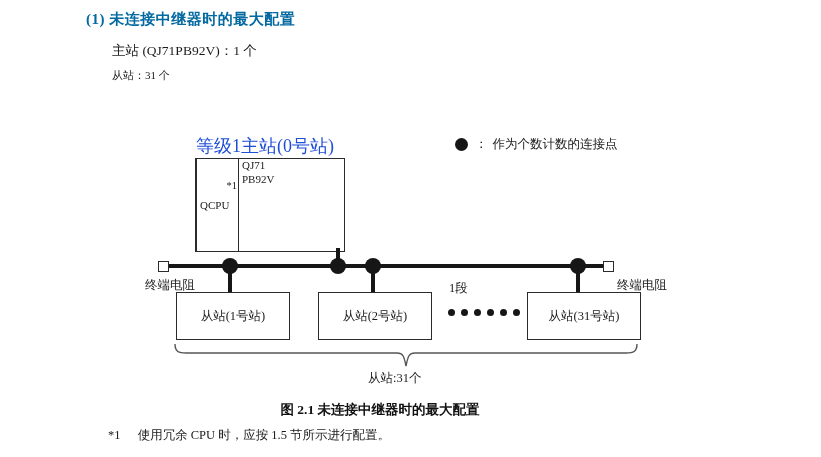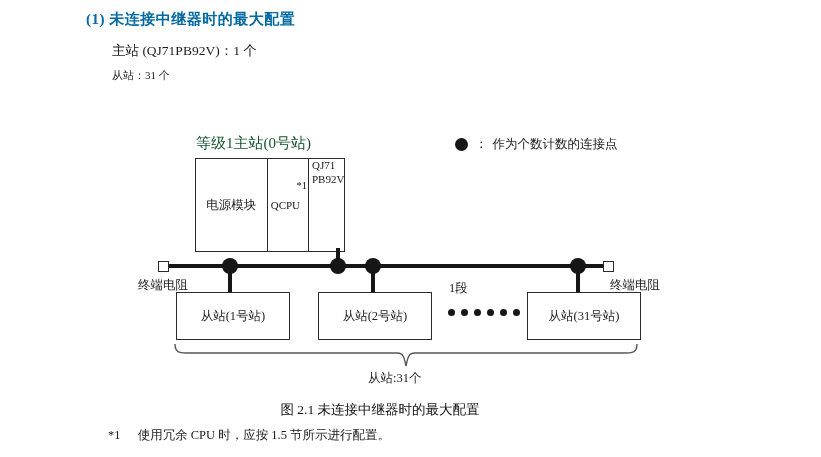--- a/index.html
+++ b/index.html
@@ -44,7 +44,7 @@
   
   .master-label{
     position:absolute;left:196px;top:134px;
-    font-size:15px;white-space:nowrap;color:#14532d;
+    font-size:18px;white-space:nowrap;color:#1d4ed8;
   }
 
   

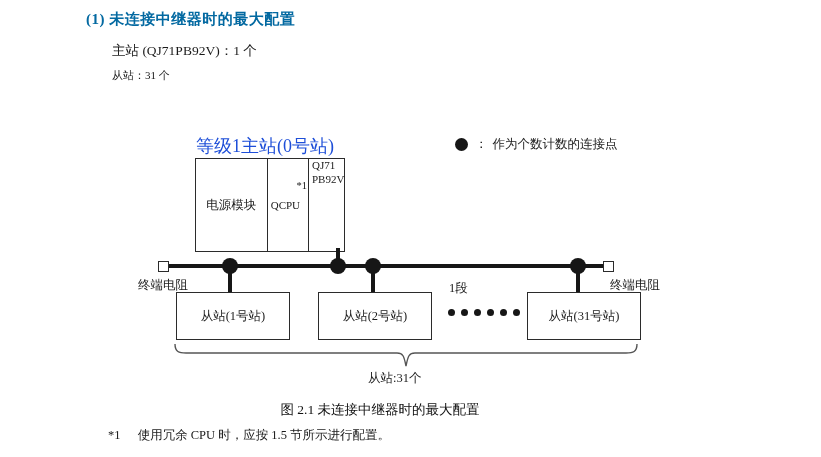--- a/index.html
+++ b/index.html
@@ -163,9 +163,6 @@
   <div class="master-label">等级1主站(0号站)</div>
 
   <div class="master-box">
-    <div class="cell power">
-      <span>电源模块</span>
-    </div>
     <div class="cell cpu">
       <span class="cpu-text">QCPU</span>
       <span class="aster">*1</span>

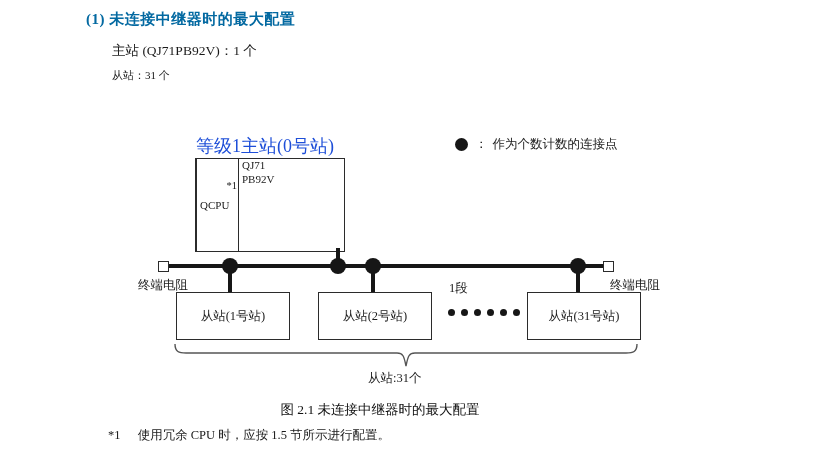--- a/index.html
+++ b/index.html
@@ -95,7 +95,7 @@
   .term-sq.left{left:158px;top:261px;}
   .term-sq.right{left:603px;top:261px;}
   .term-label{
-    position:absolute;font-size:12.5px;color:#1a1a1a;white-space:nowrap;
+    position:absolute;font-size:12.5px;color:#1a1a1a;white-space:nowrap;margin-left:7px;
   }
   .term-label.left{left:138px;top:277px;}
   .term-label.right{left:610px;top:277px;}

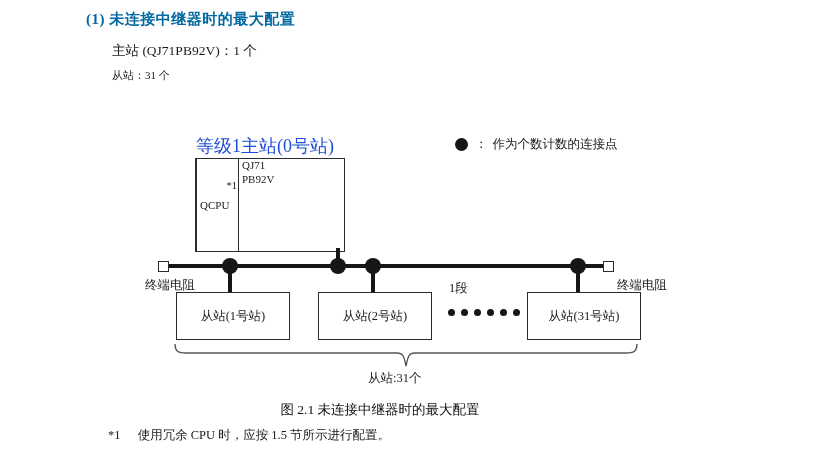--- a/index.html
+++ b/index.html
@@ -134,7 +134,7 @@
   
   .caption{
     position:absolute;left:0;top:401px;width:760px;
-    text-align:center;font-size:13.5px;font-weight:normal;color:#111;
+    text-align:center;font-size:13.5px;font-weight:bold;color:#111;
   }
   .footnote{
     position:absolute;left:108px;top:427px;

